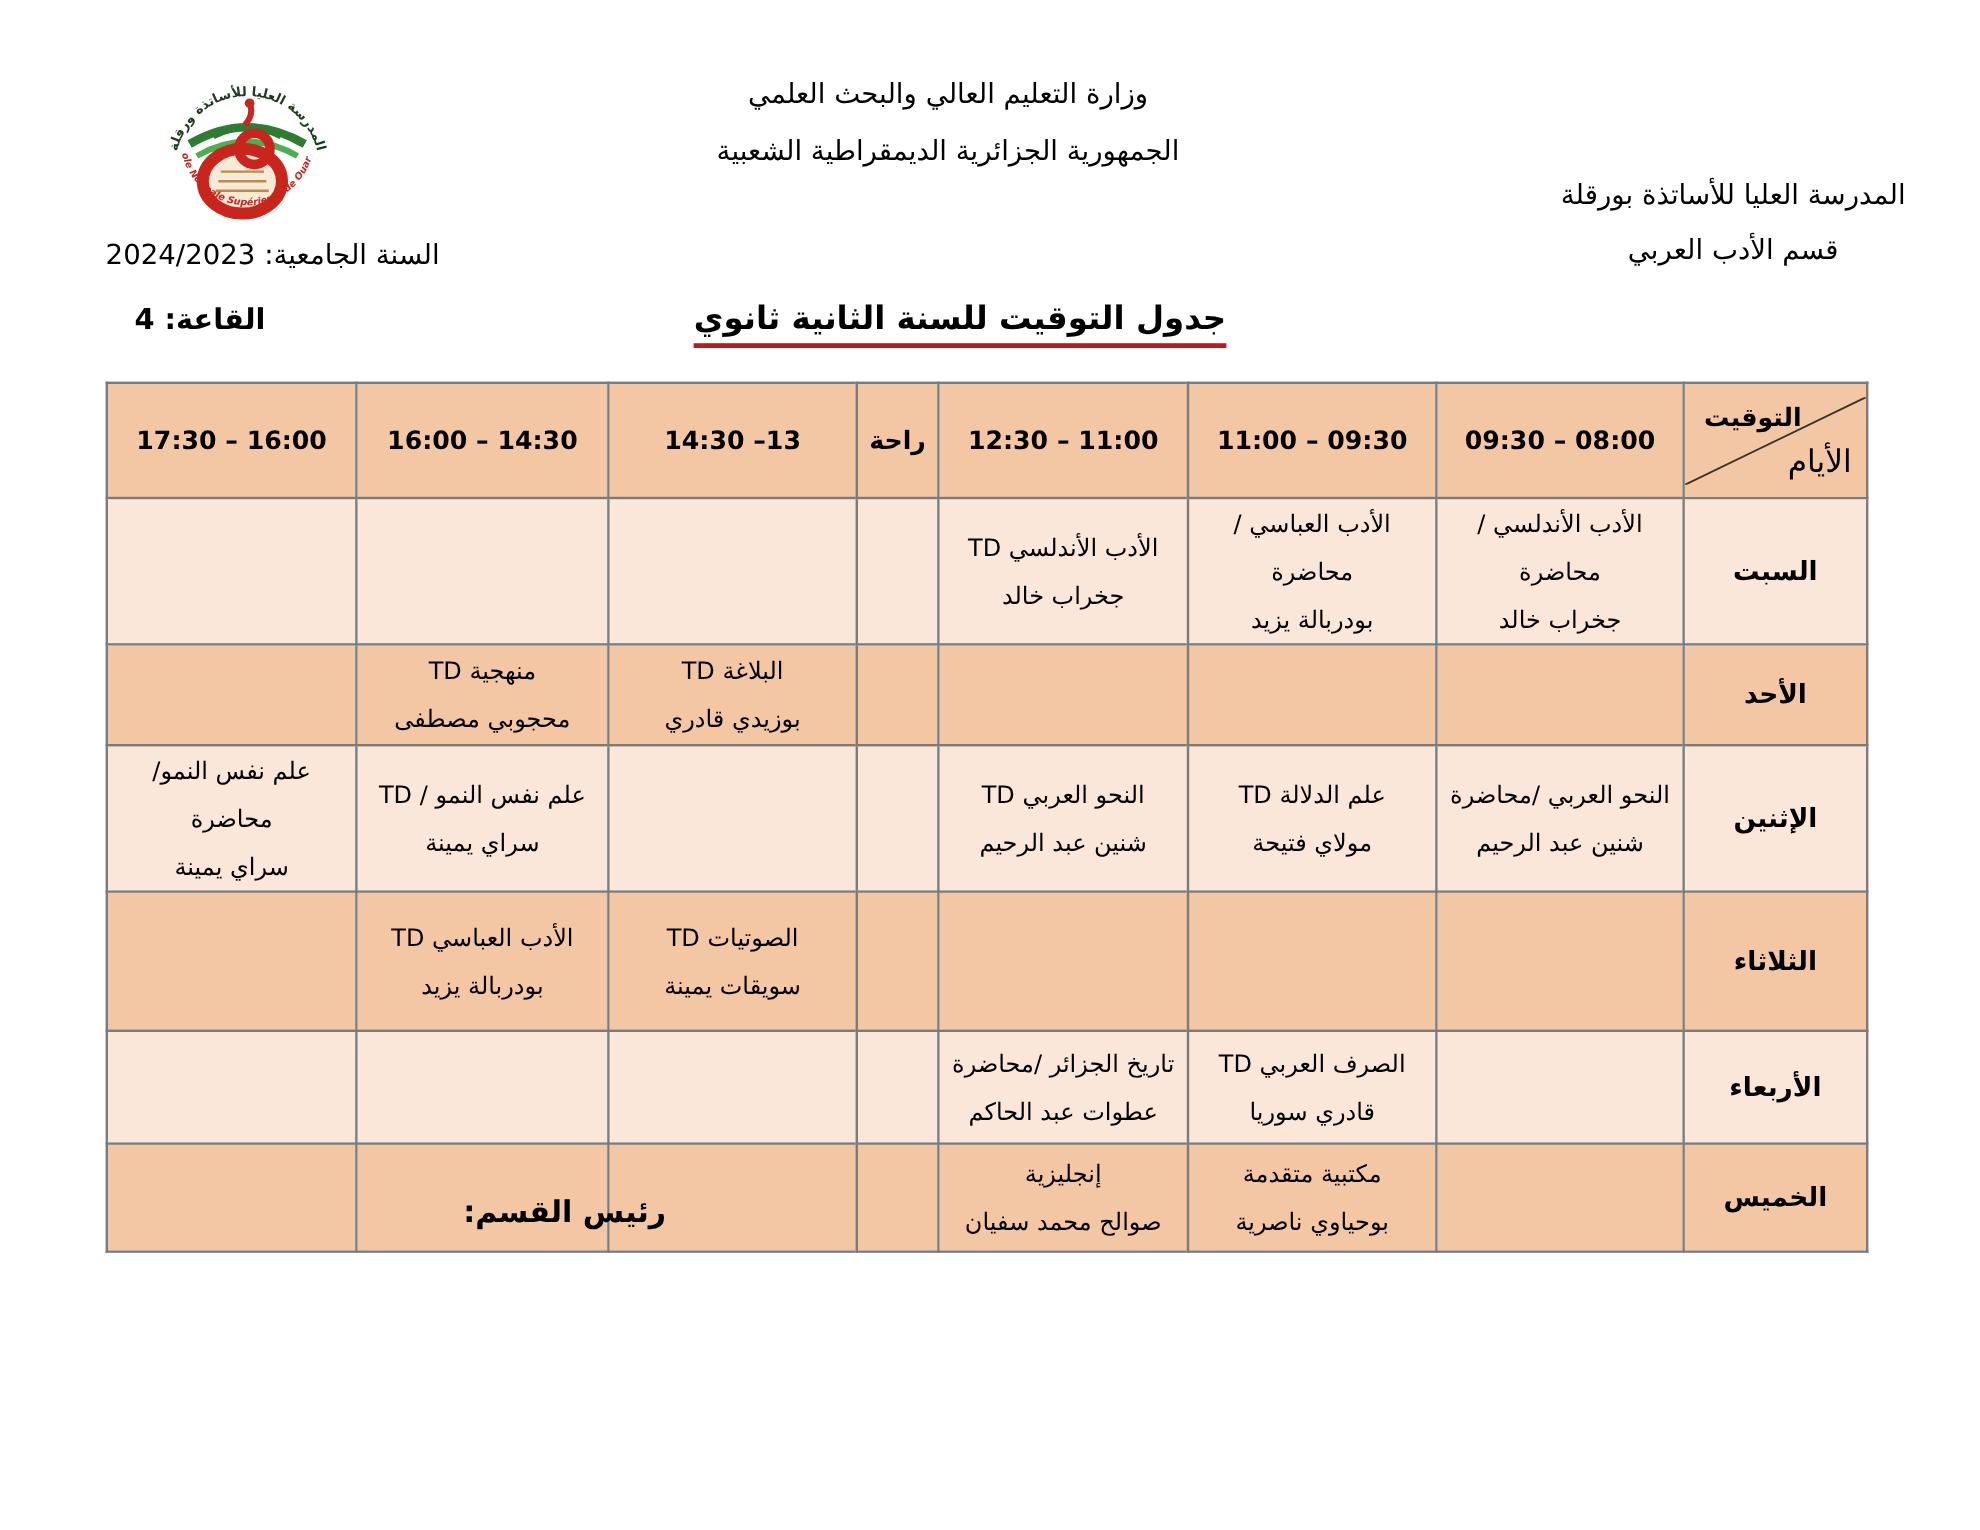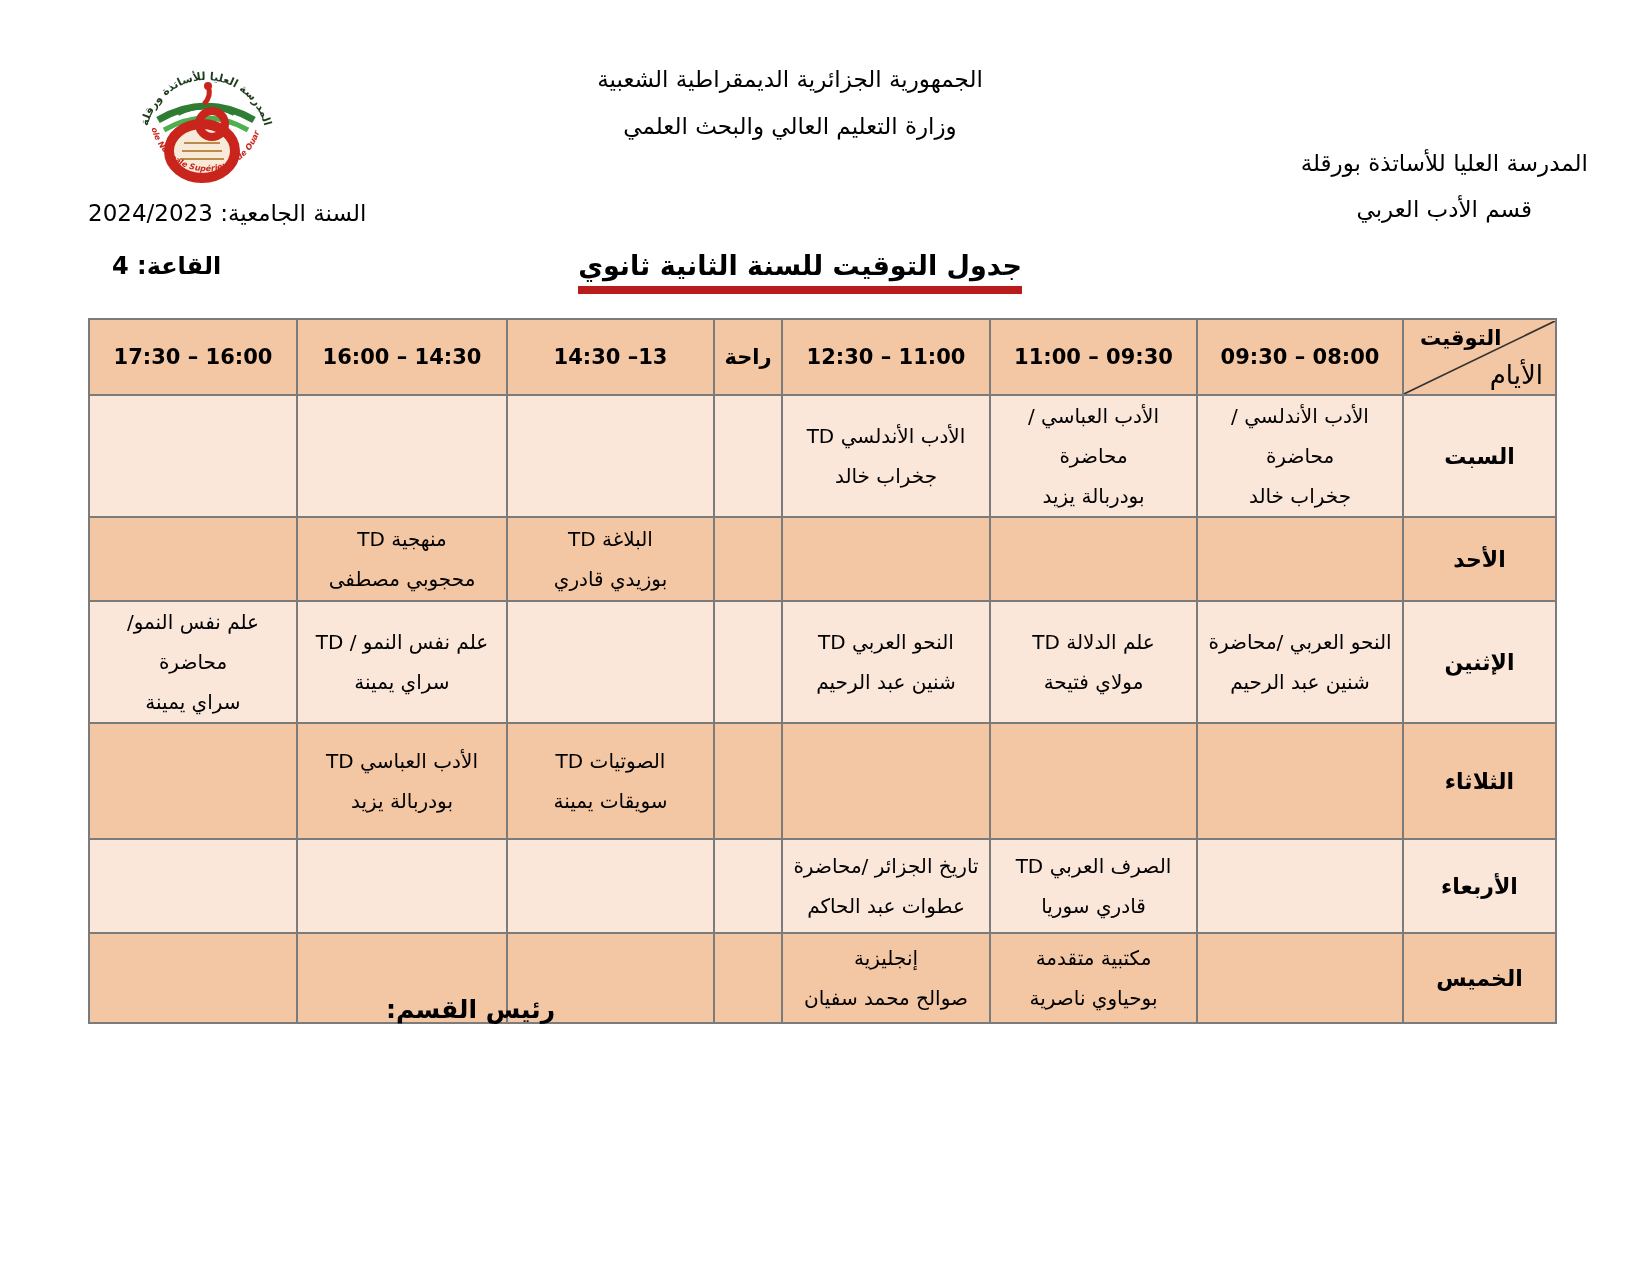--- a/index.html
+++ b/index.html
@@ -71,8 +71,8 @@
   </div>
 
   <div class="hdr-center">
+    <div>وزارة التعليم العالي والبحث العلمي</div>
     <div>الجمهورية الجزائرية الديمقراطية الشعبية</div>
-    <div>وزارة التعليم العالي والبحث العلمي</div>
   </div>
 
   <div class="hdr-right">

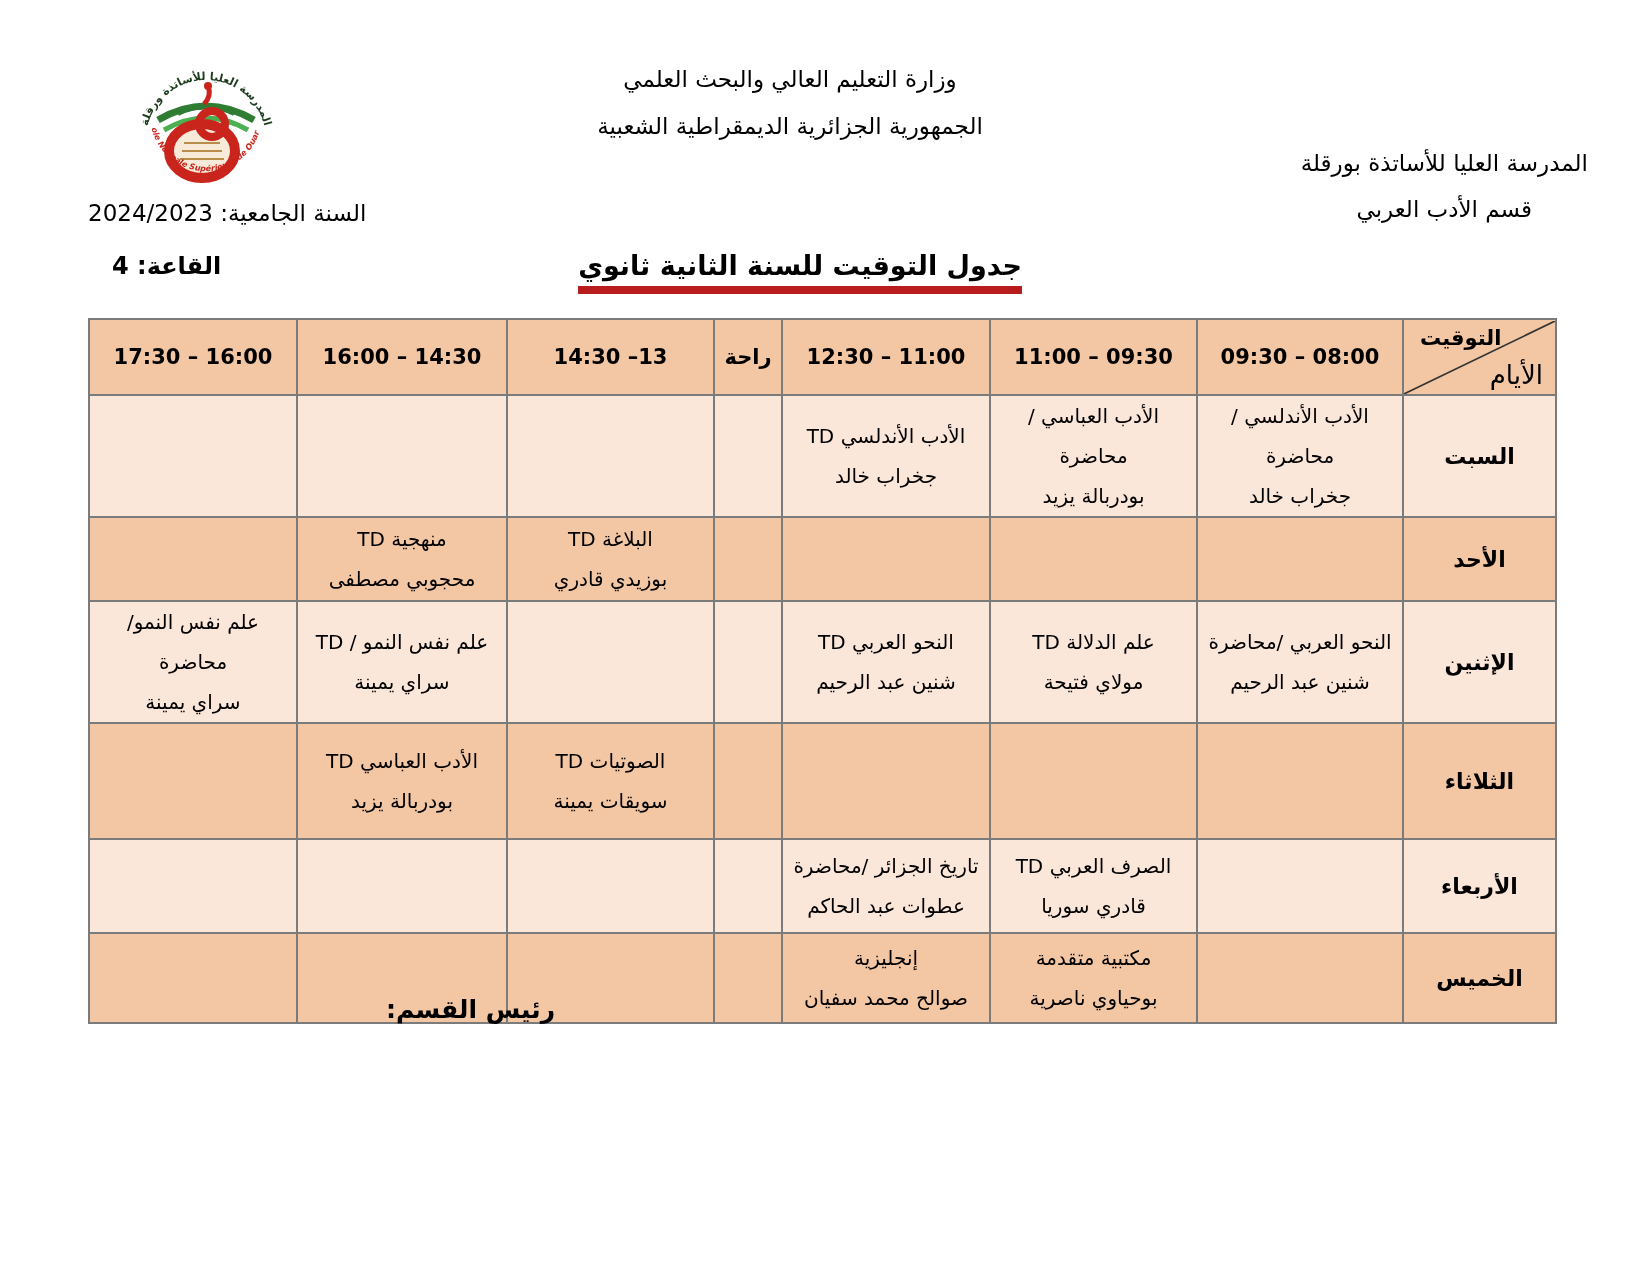--- a/index.html
+++ b/index.html
@@ -15,7 +15,7 @@
   .room  { position:absolute; top:252px; left:112px; font-size:24px; font-weight:bold; direction:rtl; }
   .title { position:absolute; top:250px; left:0; right:50px; text-align:center;
            font-size:27px; font-weight:bold; direction:rtl; }
-  .title span { border-bottom:8px solid #b91c1c; padding-bottom:5px; }
+  .title span { border-bottom:4px solid #b91c1c; padding-bottom:5px; }
 
   .logo { position:absolute; left:130px; top:56px; width:152px; height:142px; }
 

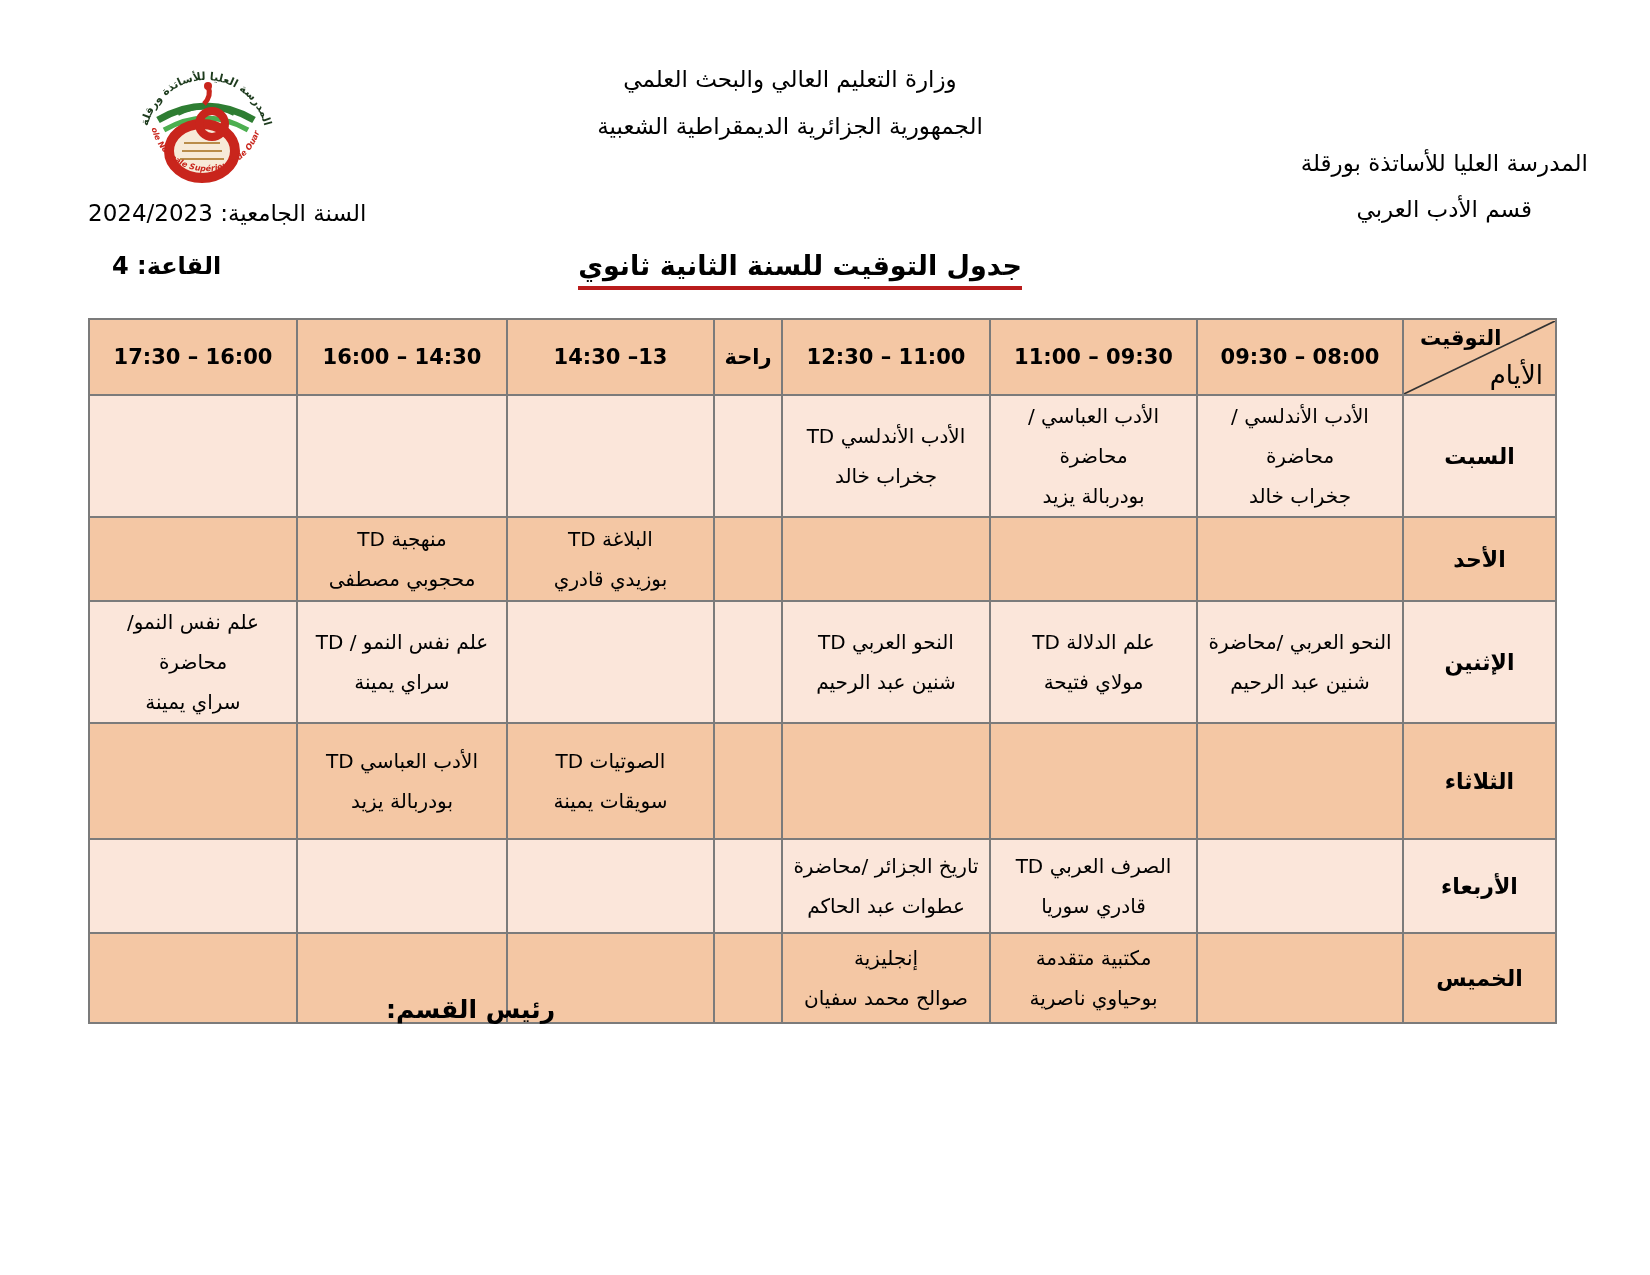--- a/index.html
+++ b/index.html
@@ -101,7 +101,7 @@
     </colgroup>
 
     <tbody>
-        <tr class="dark" style="height:76px">
+        <tr class="dark" style="height:96px">
       <td class="corner">
         <div class="wrap">
           <svg width="100%" height="100%" viewBox="0 0 149 73" preserveAspectRatio="none">

